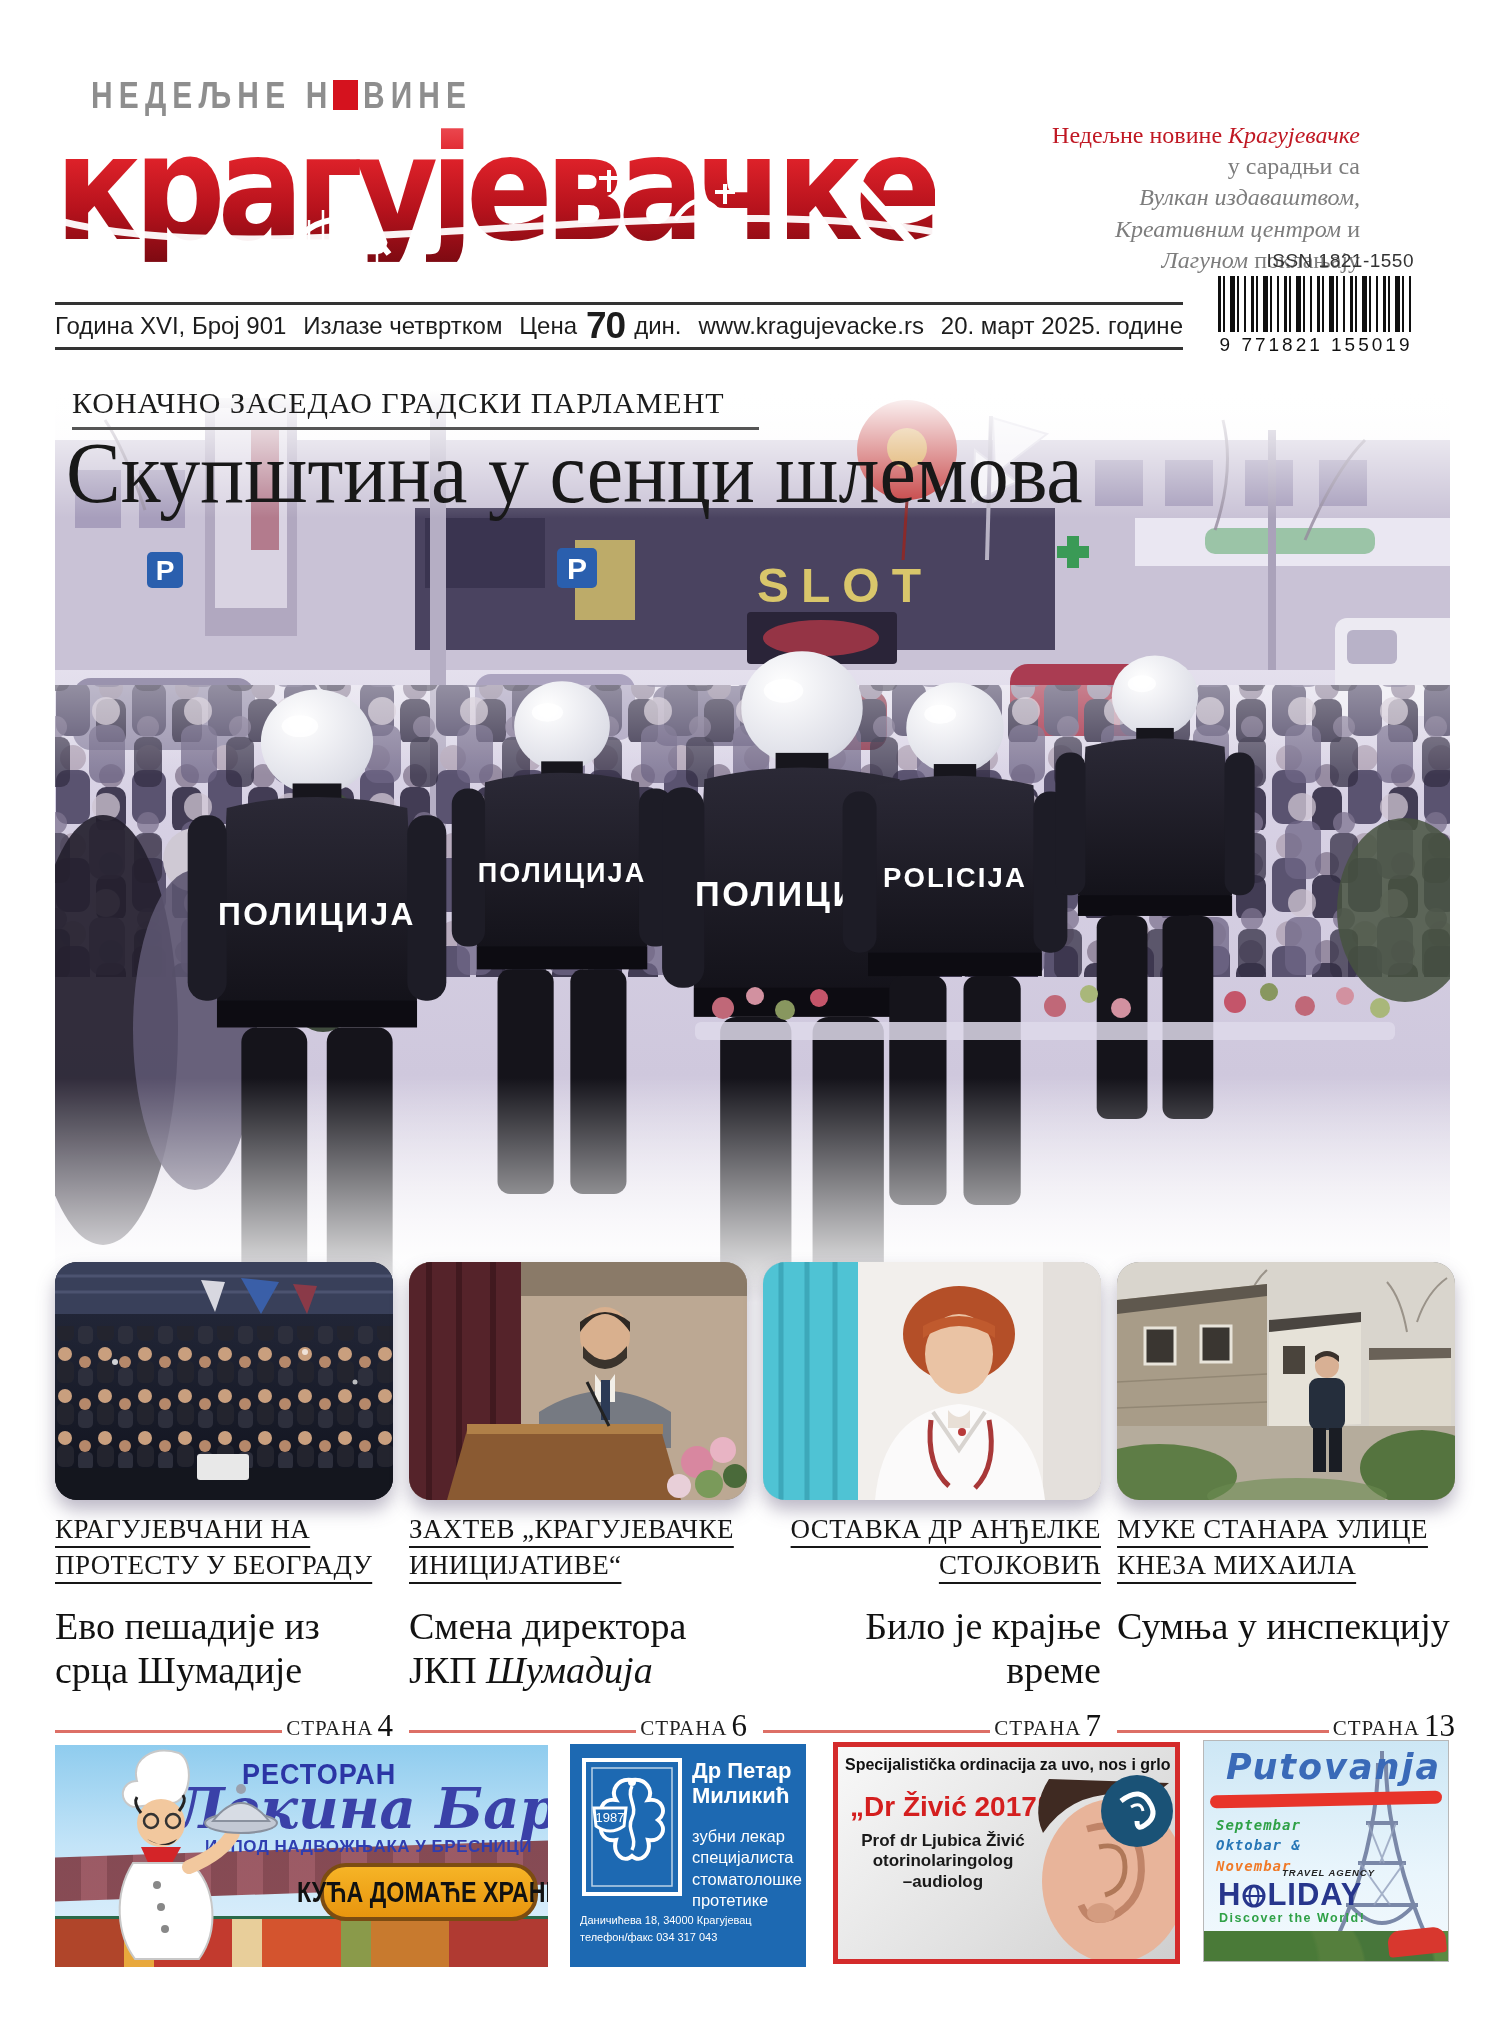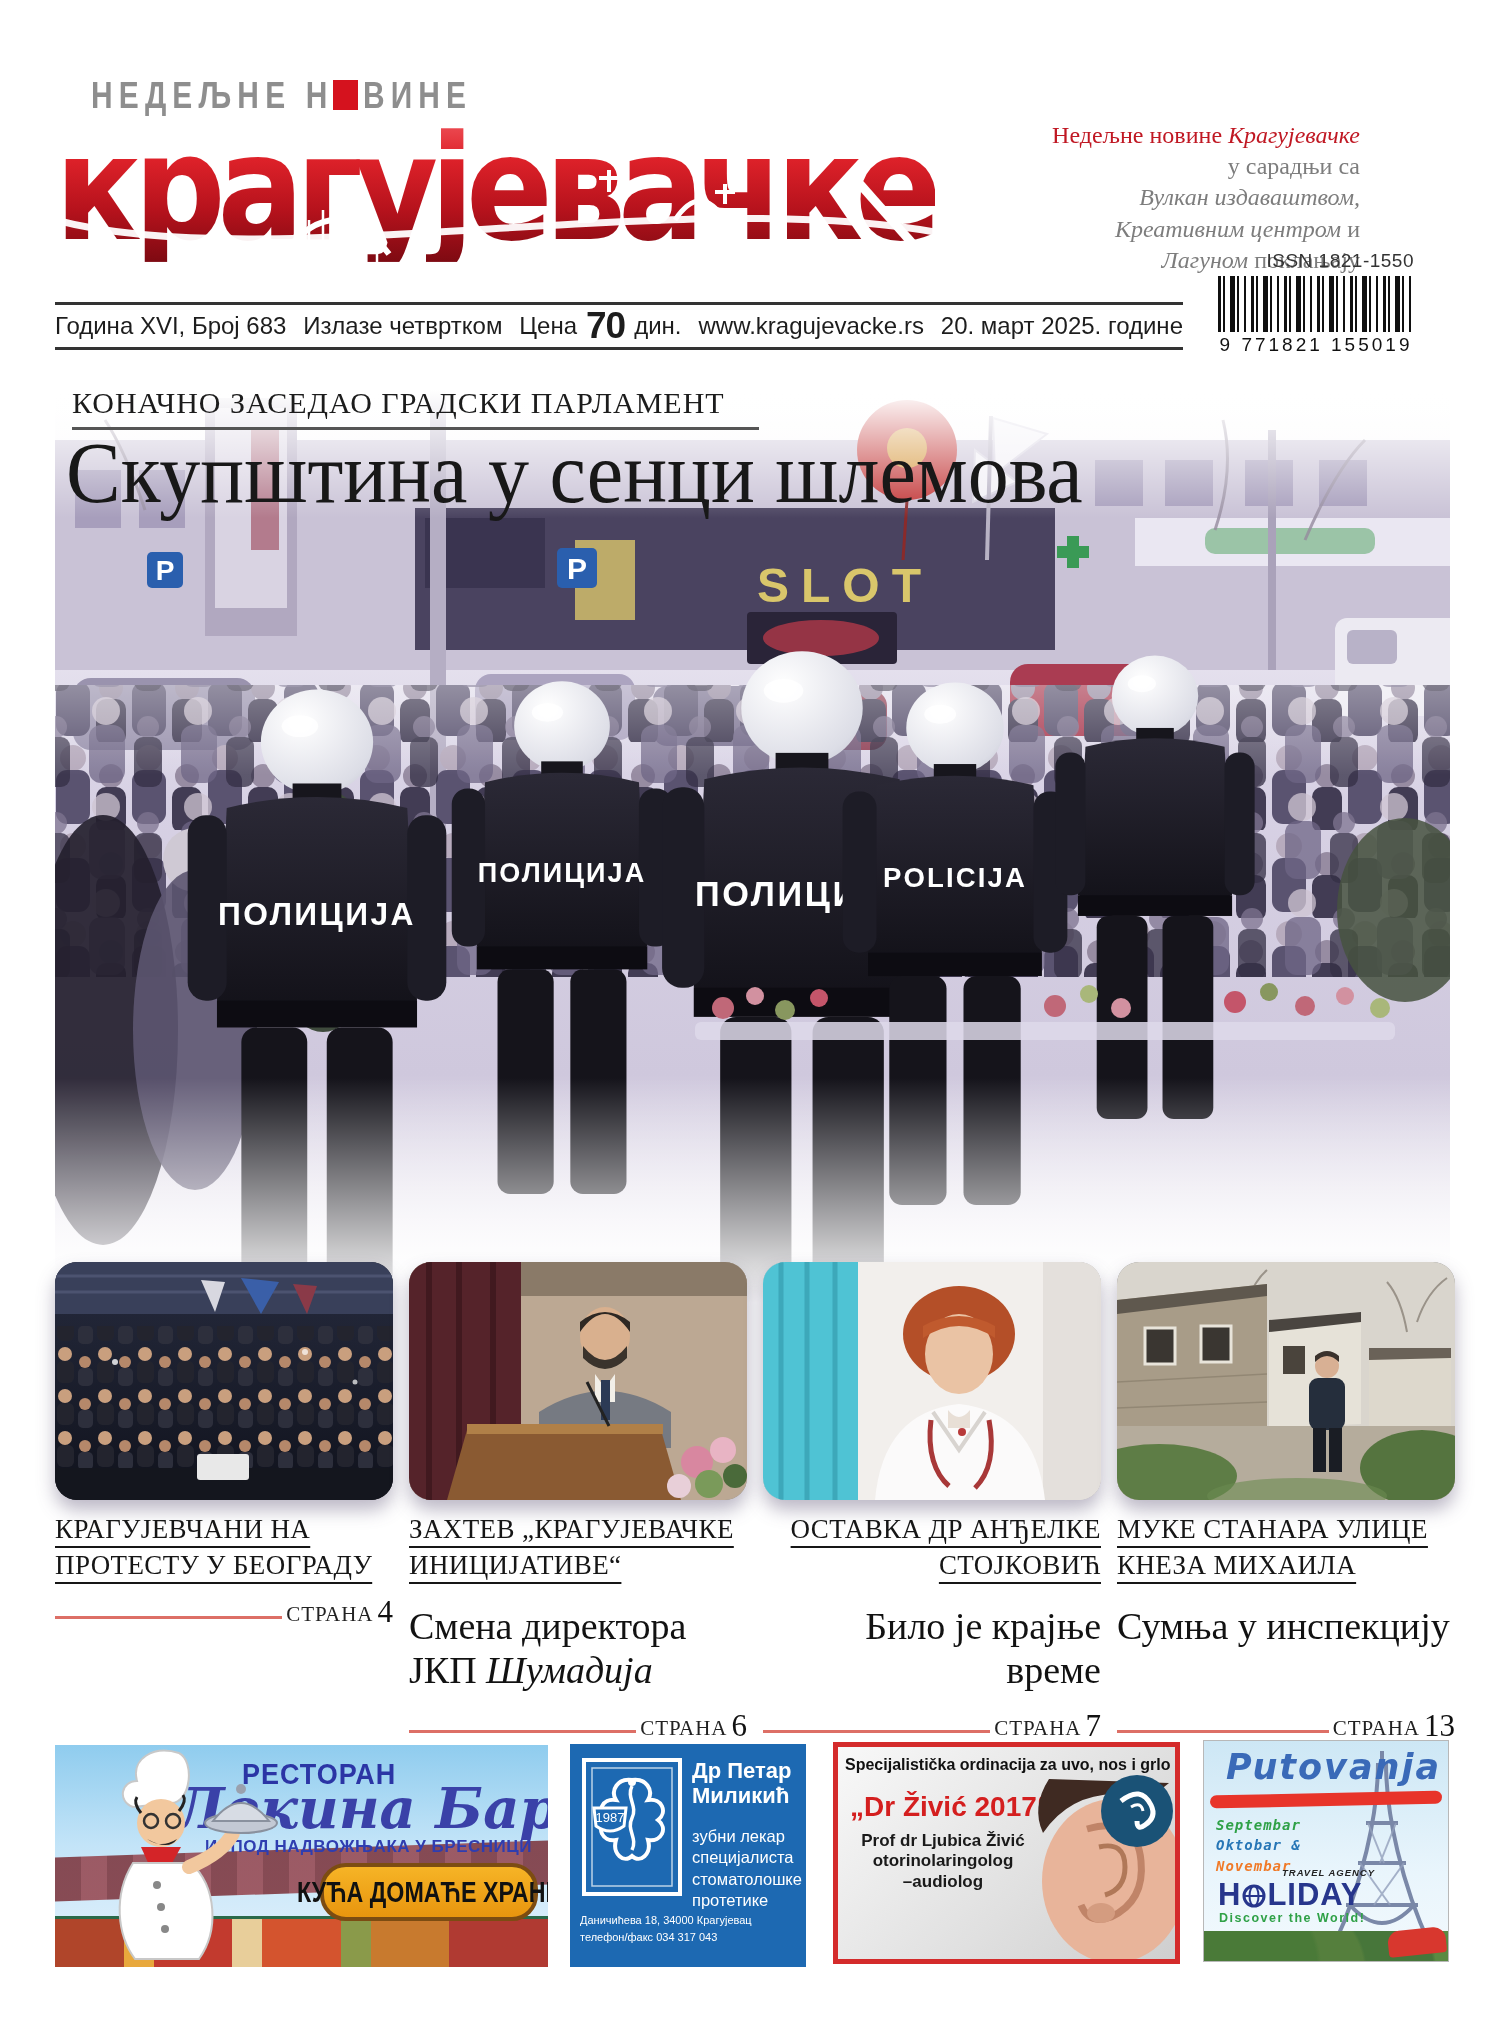--- a/index.html
+++ b/index.html
@@ -179,7 +179,7 @@
   </div>
 
   <div class="infobar">
-    <span>Година XVI, Број 683</span>
+    <span>Година XVI, Број 901</span>
     <span>Излазе четвртком</span>
     <span class="price">
       <span>Цена</span>

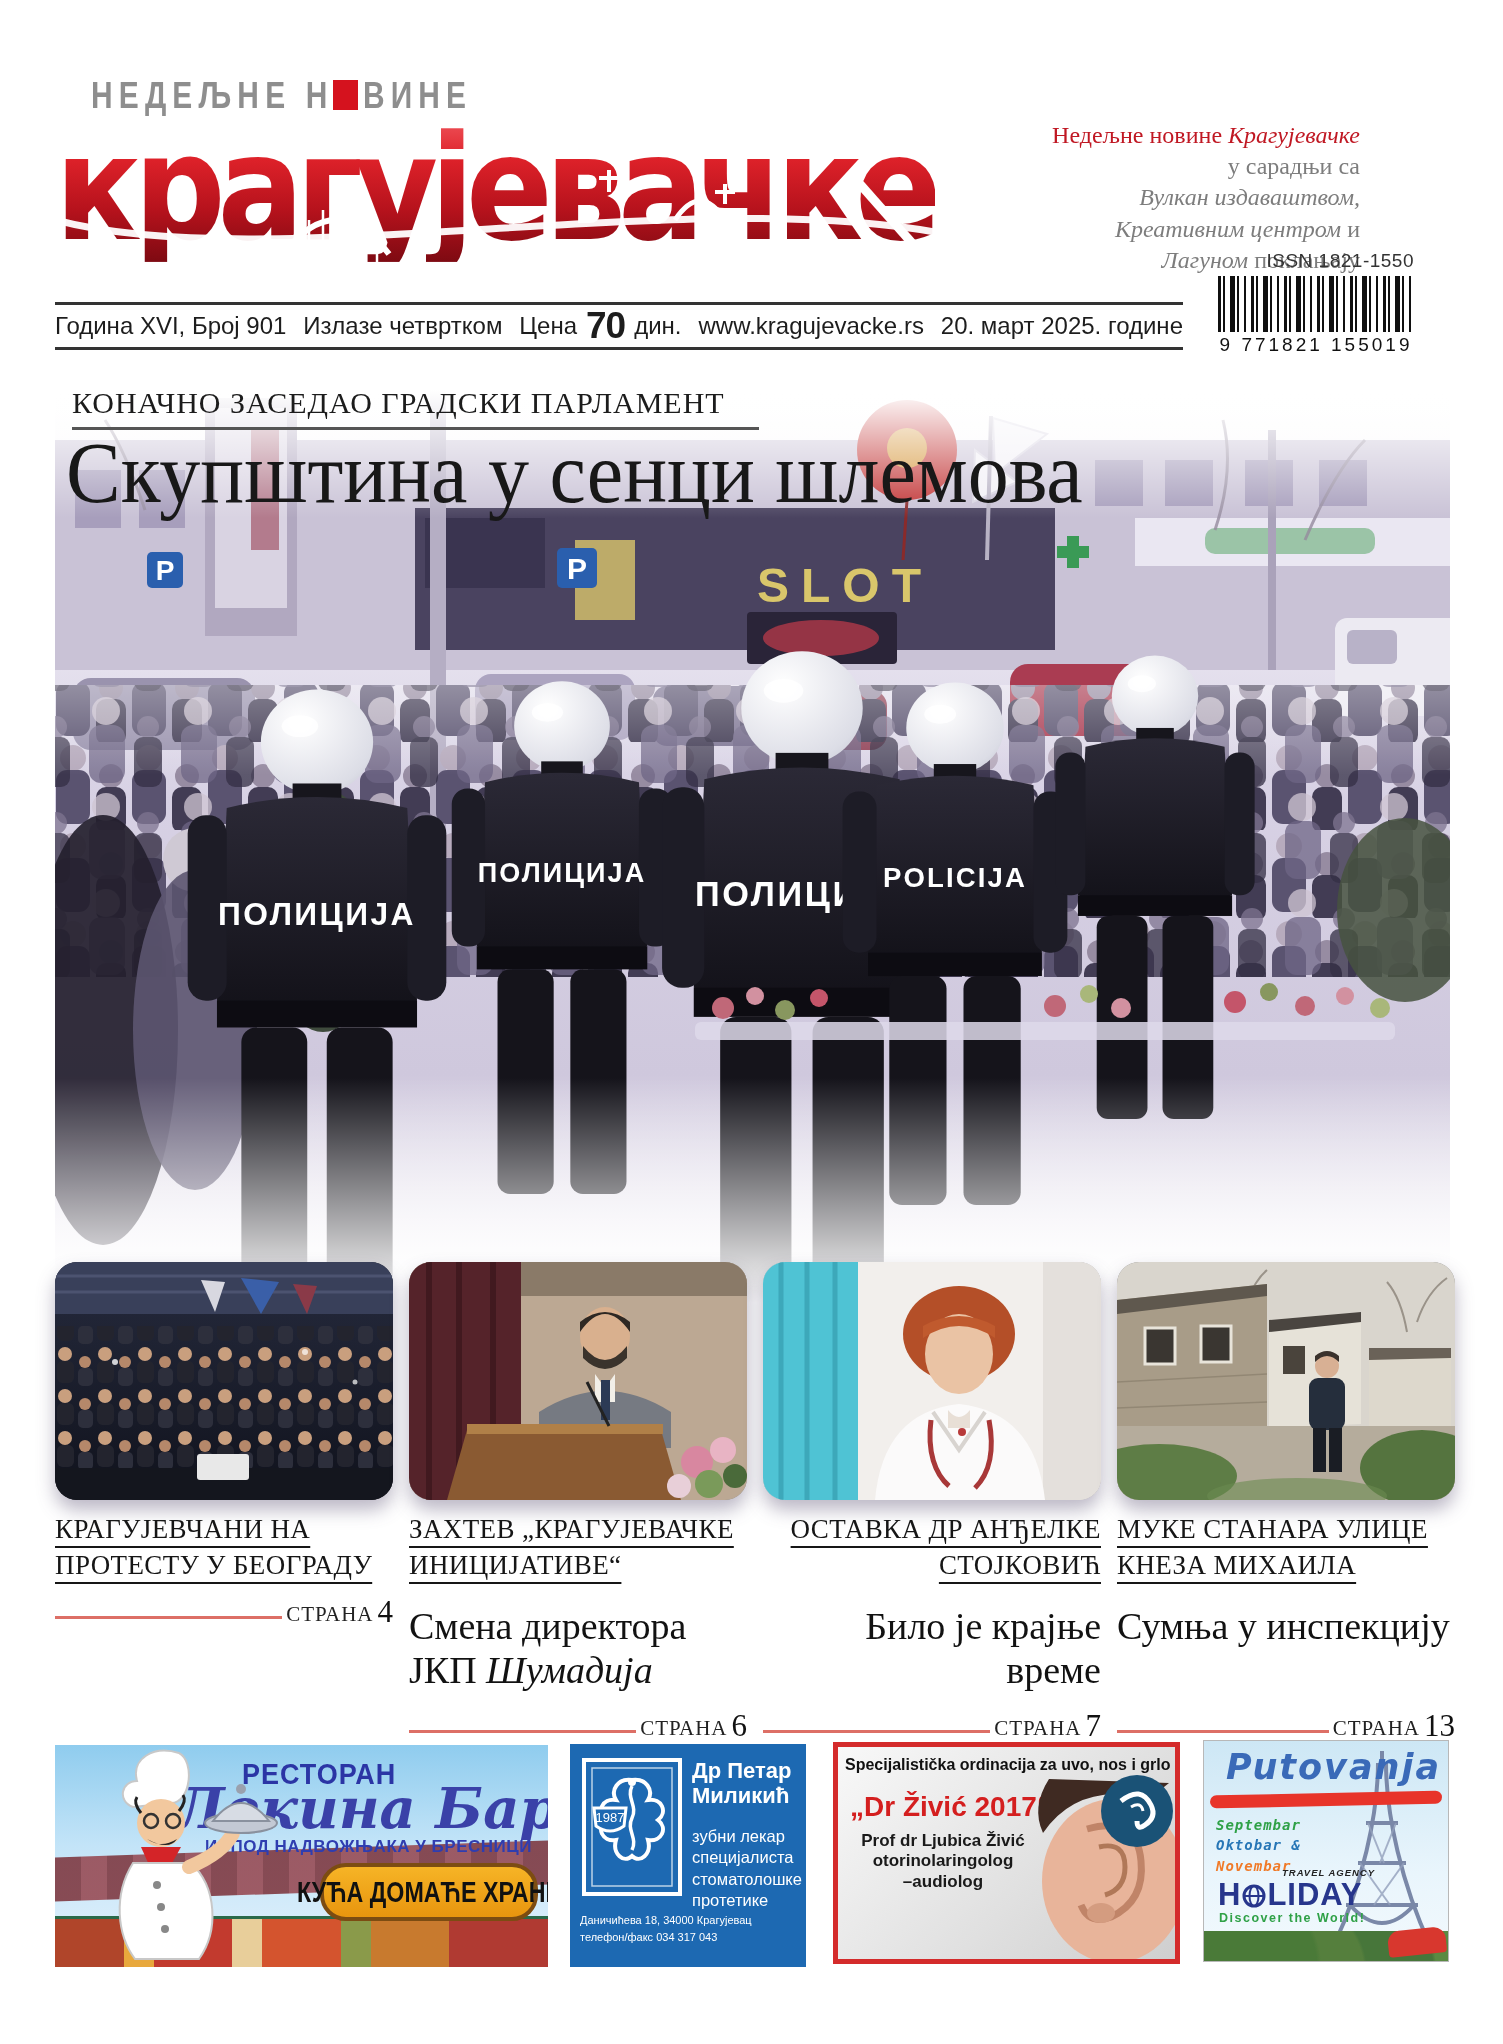--- a/index.html
+++ b/index.html
@@ -484,6 +484,7 @@
 
   <div class="tz c1">
     <div class="t-kicker">КРАГУЈЕВЧАНИ НА ПРОТЕСТУ У БЕОГРАДУ</div>
+    <div class="t-title"><span>Ево пешадије из срца Шумадије</span> <i></i></div>
     <div class="t-page">
       <span class="t-line"></span>
       <span class="t-page-label">СТРАНА</span>

